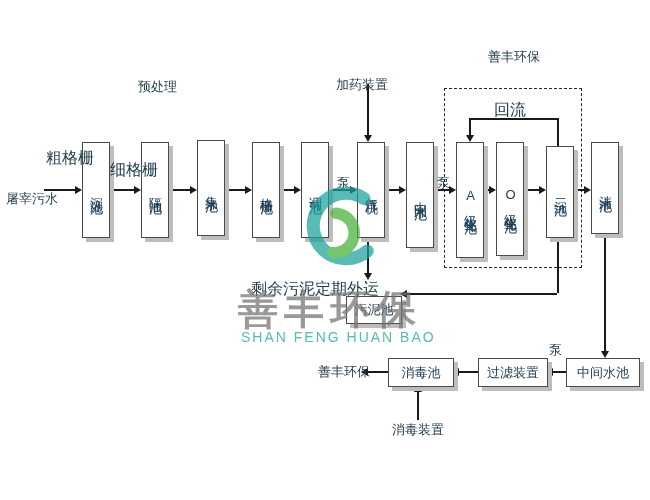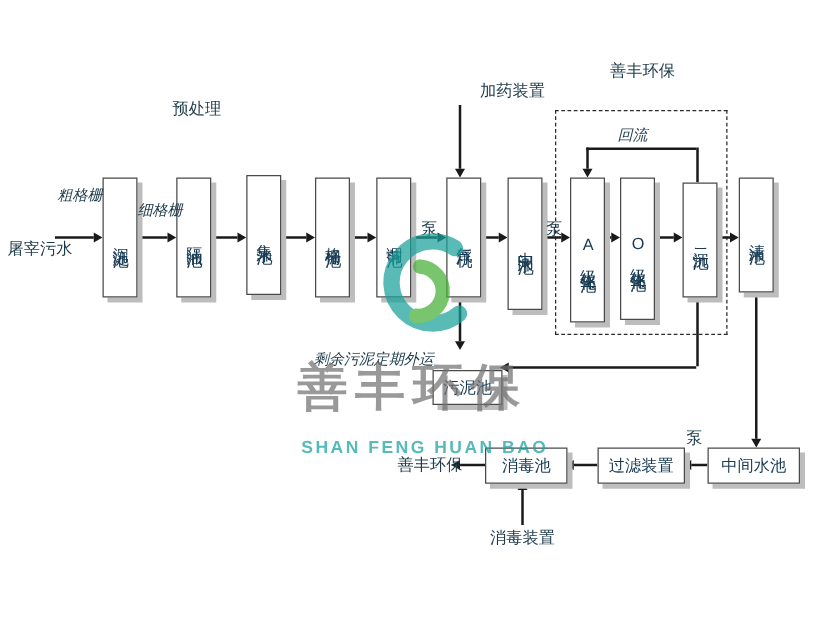--- a/index.html
+++ b/index.html
@@ -49,7 +49,7 @@
   <div class="lbl small" style="left:46px;top:148px;">粗格栅</div>
   <div class="lbl small" style="left:110px;top:160px;">细格栅</div>
   <div class="lbl" style="left:138px;top:78px;">预处理</div>
-  <div class="lbl" style="left:336px;top:64px;margin-left:48px;">加药装置</div>
+  <div class="lbl" style="left:336px;top:76px;">加药装置</div>
   <div class="lbl" style="left:488px;top:48px;">善丰环保</div>
   <div class="lbl small" style="left:494px;top:100px;">回流</div>
   <div class="lbl" style="left:337px;top:174px;">泵</div>

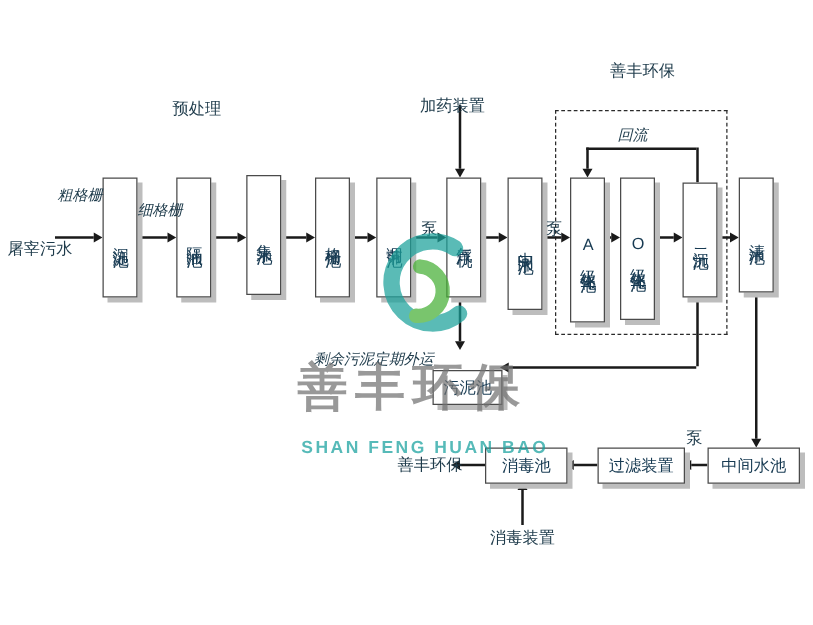--- a/index.html
+++ b/index.html
@@ -8,7 +8,7 @@
     font-family:"Liberation Sans","DejaVu Sans",sans-serif;color:#1d2a33;
   }
   .lbl{position:absolute;font-size:13px;white-space:nowrap;color:#1d3a4a;z-index:3;}
-  .lbl.small{font-size:12px;font-style:italic;}
+  .lbl.small{font-size:16px;}
   .tank{
     position:absolute;background:#ffffff;border:1px solid #4a4a4a;
     box-shadow:4px 4px 0 #bdbdbd;z-index:2;

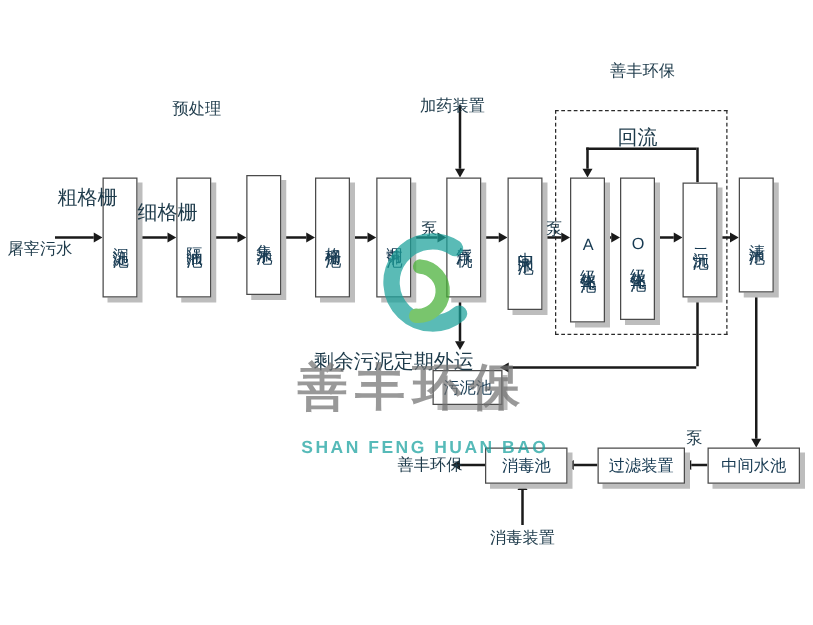--- a/index.html
+++ b/index.html
@@ -37,7 +37,7 @@
     opacity:0.72;pointer-events:none;}
   #wm-cn{position:absolute;left:238px;top:282px;font-size:40px;font-weight:bold;
     letter-spacing:6px;color:#737373;white-space:nowrap;}
-  #wm-en{position:absolute;left:241px;top:349px;font-size:14px;font-weight:bold;
+  #wm-en{position:absolute;left:241px;top:329px;font-size:14px;font-weight:normal;
     letter-spacing:2px;color:#16a09e;white-space:nowrap;}
 </style>
 </head>

